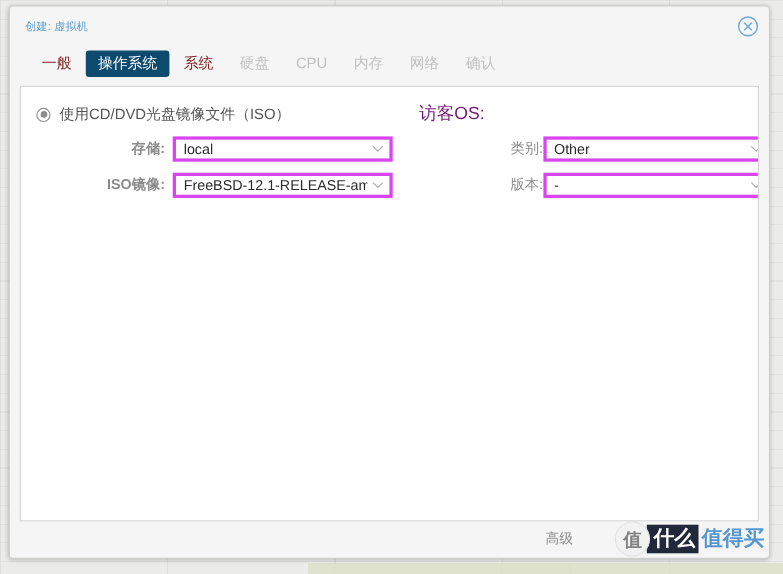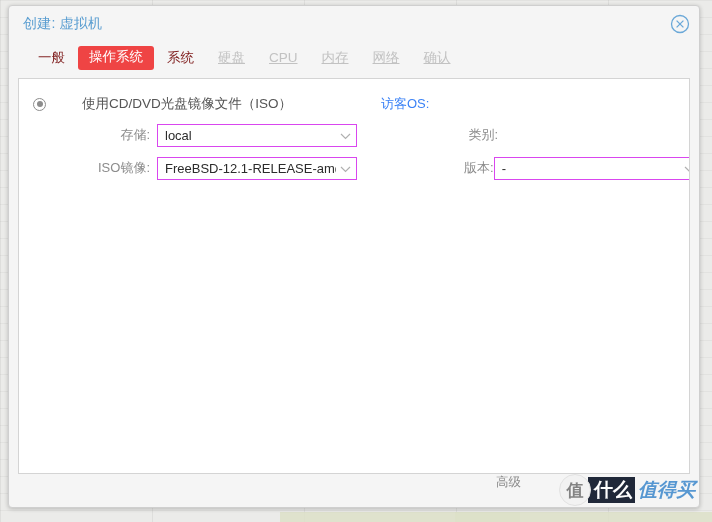--- a/index.html
+++ b/index.html
@@ -69,7 +69,7 @@
   }
   .title-text {
     color: #5b9ed1;
-    font-size: 14px;
+    font-size: 10px;
     letter-spacing: .2px;
     white-space: nowrap;
   }

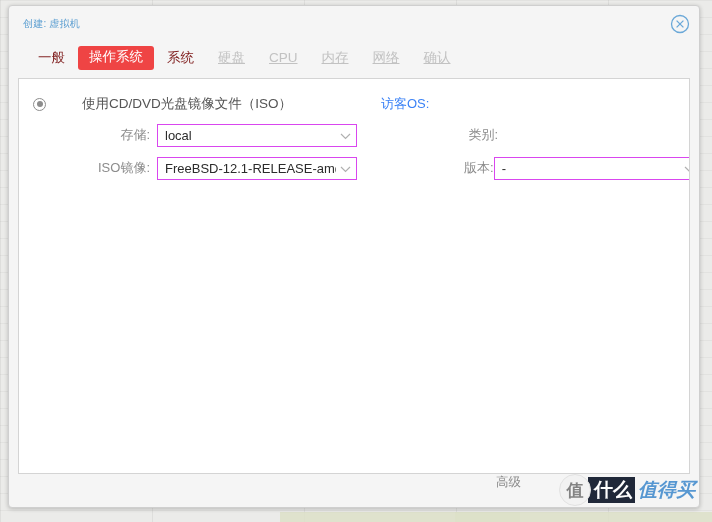--- a/index.html
+++ b/index.html
@@ -100,9 +100,8 @@
     line-height: 16px;
   }
   .tab.active {
-    background: #ef4444;
+    background: #0c4a6e;
     color: #ffffff;
-    font-family: Liberation Mono, monospace;
   }
   .tab.disabled {
     color: #c2c2c2;

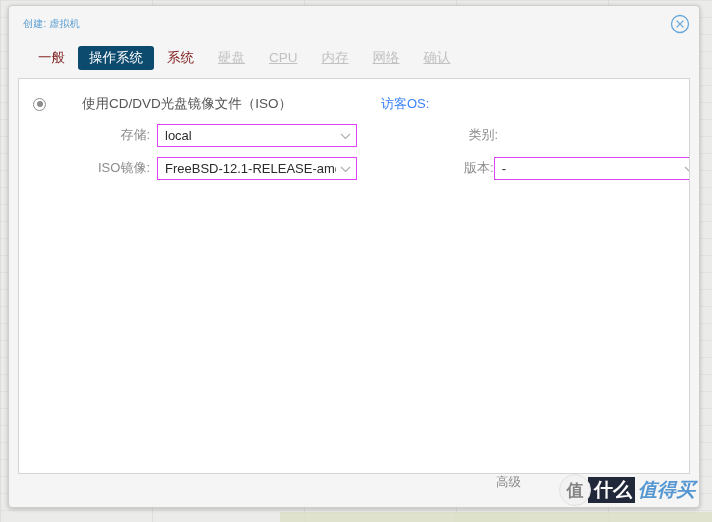--- a/index.html
+++ b/index.html
@@ -106,7 +106,6 @@
   .tab.disabled {
     color: #c2c2c2;
     cursor: default;
-    text-decoration: underline;
   }
 
   .content {

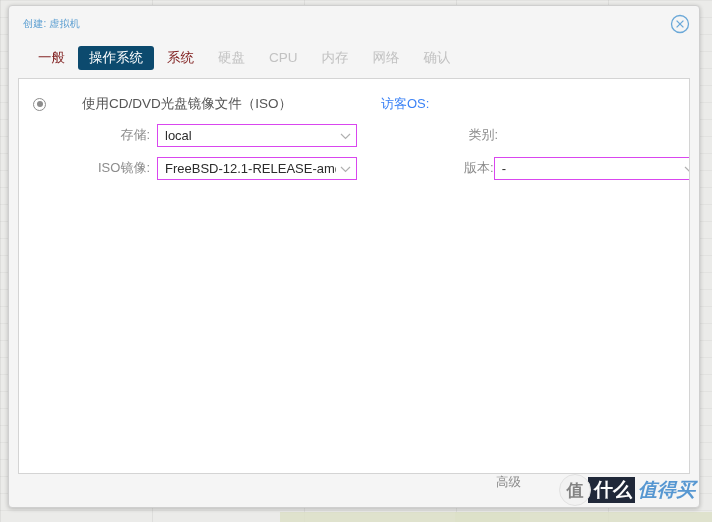--- a/index.html
+++ b/index.html
@@ -144,7 +144,6 @@
     height: 24px;
     margin-bottom: 4px;
     cursor: pointer;
-    gap: 28px;
   }
   .radio {
     width: 13px;

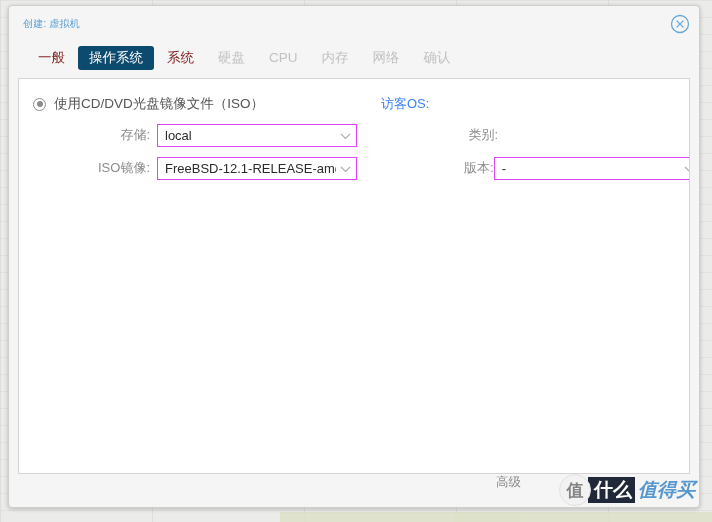--- a/index.html
+++ b/index.html
@@ -215,8 +215,8 @@
   }
 
   .section-label {
-    font-size: 13px;
-    color: #3b82f6;
+    font-size: 16px;
+    color: #701a75;
     height: 24px;
     line-height: 24px;
     margin-bottom: 4px;

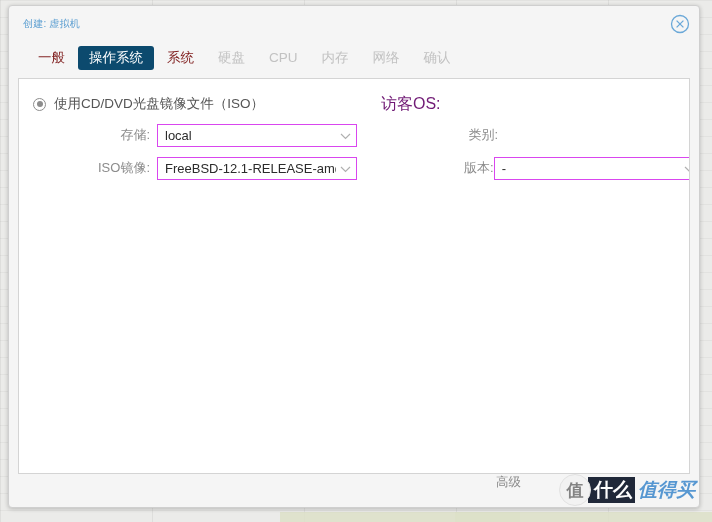--- a/index.html
+++ b/index.html
@@ -184,7 +184,7 @@
     text-align: right;
     white-space: nowrap;
   }
-  .lbl-left  { width: 117px; padding-right: 7px; }
+  .lbl-left  { width: 117px; padding-right: 7px; font-weight: bold; }
   .lbl-right { width: 100px; padding-right: 0px; text-align: right; margin-left: 17px; }
 
   .select {

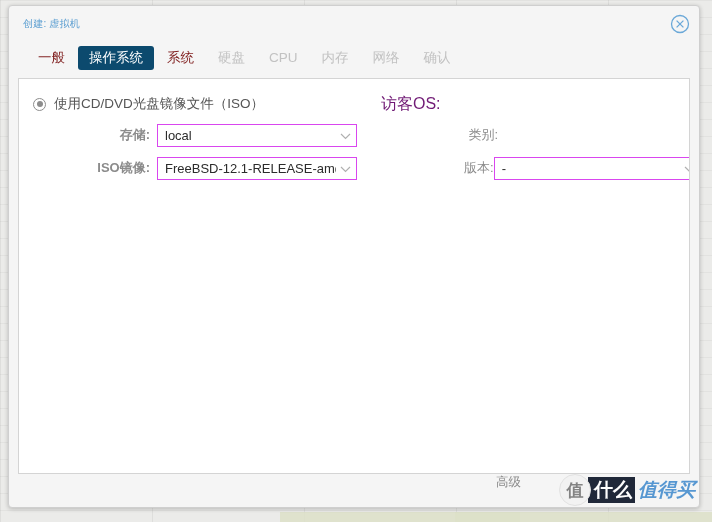--- a/index.html
+++ b/index.html
@@ -189,7 +189,7 @@
 
   .select {
     height: 23px;
-    border: 1px solid #d946ef;
+    border: 3px solid #d946ef;
     background: #ffffff;
     display: flex;
     align-items: center;

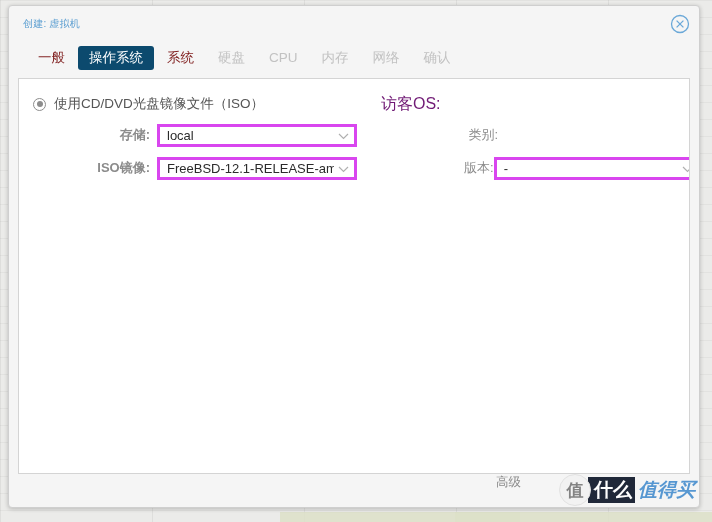--- a/index.html
+++ b/index.html
@@ -359,6 +359,14 @@
 
         <div class="field-row">
           <span class="field-label lbl-right">类别:</span>
+          <div class="select select-right">
+            <span class="select-value">Other</span>
+            <span class="chev">
+              <svg width="11" height="8" viewBox="0 0 11 8">
+                  <polyline points="1,2 5.5,6.4 10,2" fill="none" stroke="#b0b0b0" stroke-width="1.2"></polyline>
+                </svg>
+            </span>
+          </div>
         </div>
 
         <div class="field-row">

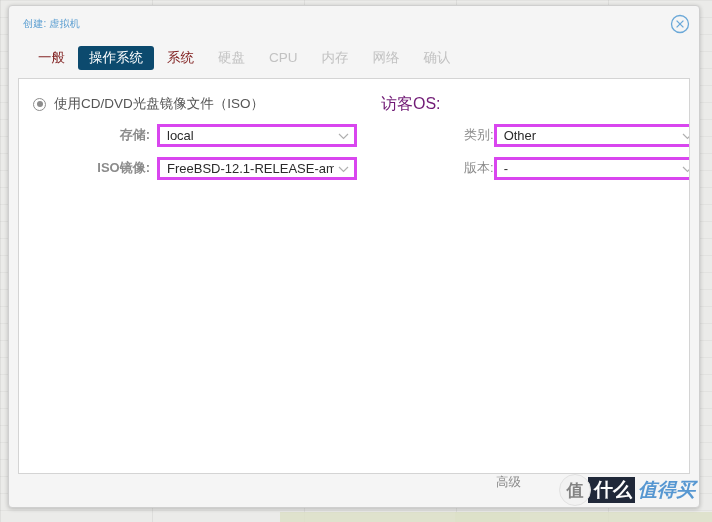--- a/index.html
+++ b/index.html
@@ -227,7 +227,7 @@
     flex: 0 0 33px;
     height: 33px;
     display: flex;
-    align-items: flex-start;
+    align-items: center;
     justify-content: flex-end;
     padding: 0 16px 0 0;
     position: relative;

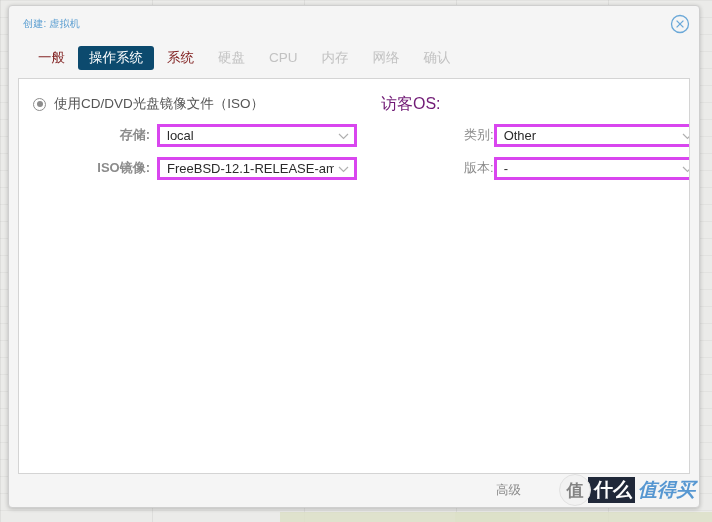--- a/index.html
+++ b/index.html
@@ -280,7 +280,6 @@
     font-weight: bold;
     line-height: 22px;
     padding: 1px 4px 2px 3px;
-    font-style: italic;
   }
 </style>
 </head>

